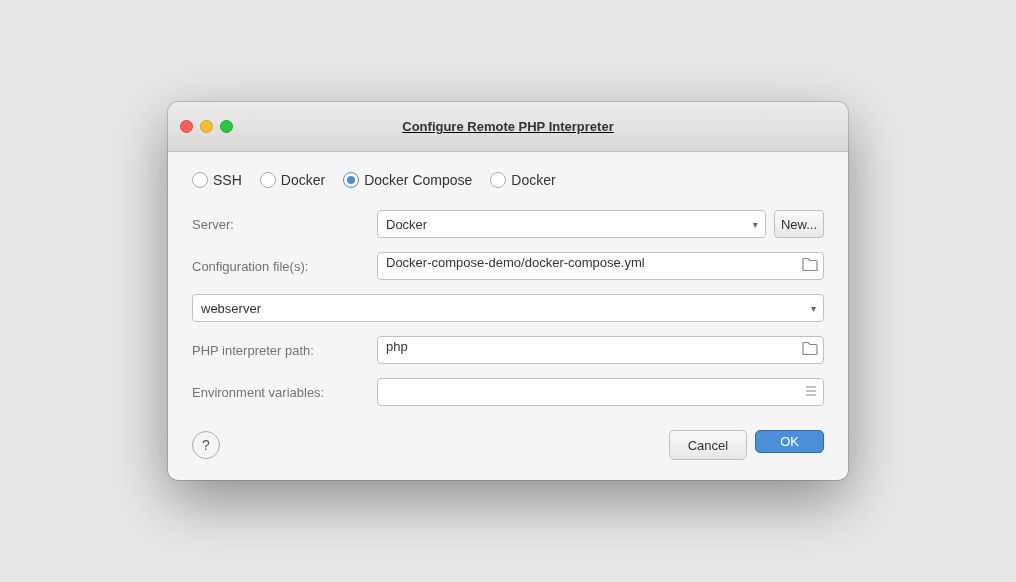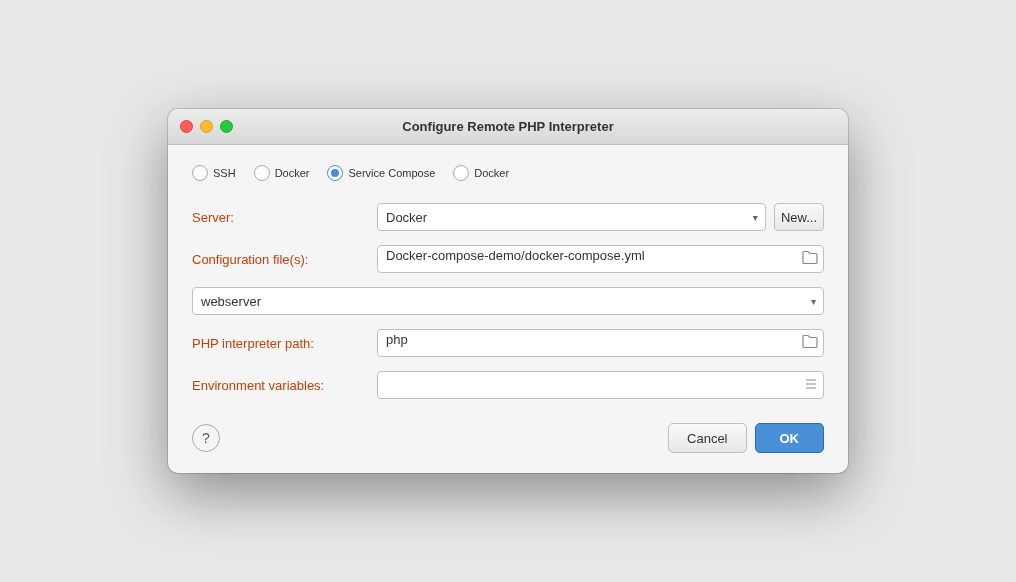--- a/index.html
+++ b/index.html
@@ -28,13 +28,14 @@
 
     .titlebar {
       background: linear-gradient(to bottom, #ececec, #d8d8d8);
-      height: 36px;
+      height: 50px;
       display: flex;
       align-items: center;
       justify-content: center;
       position: relative;
       border-bottom: 1px solid #c0c0c0;
       border-radius: 10px 10px 0 0;
+      text-decoration: underline;
     }
 
     .titlebar-title {

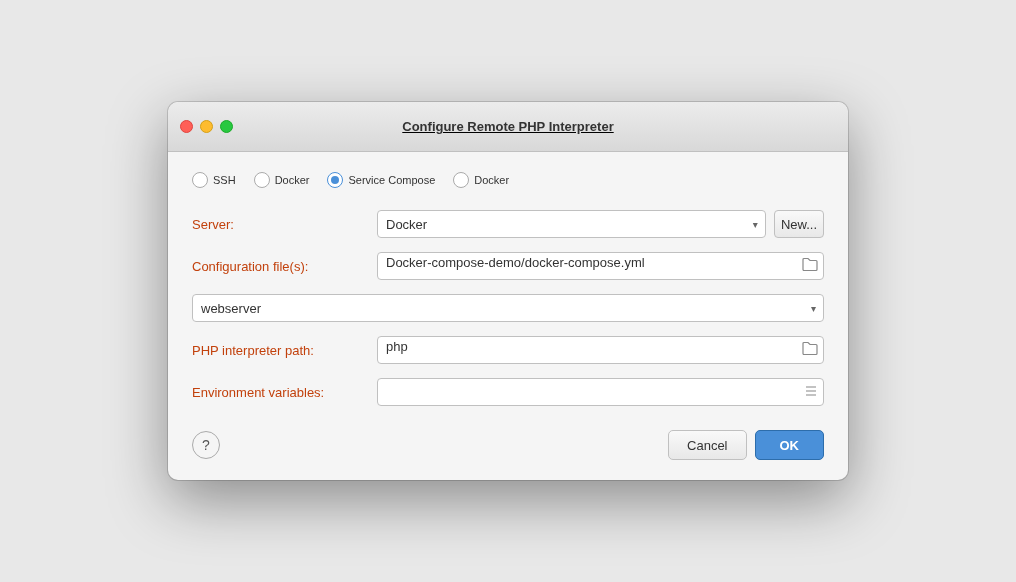--- a/index.html
+++ b/index.html
@@ -107,7 +107,7 @@
     }
 
     .radio-label {
-      font-size: 11px;
+      font-size: 14px;
       color: #333;
     }
 

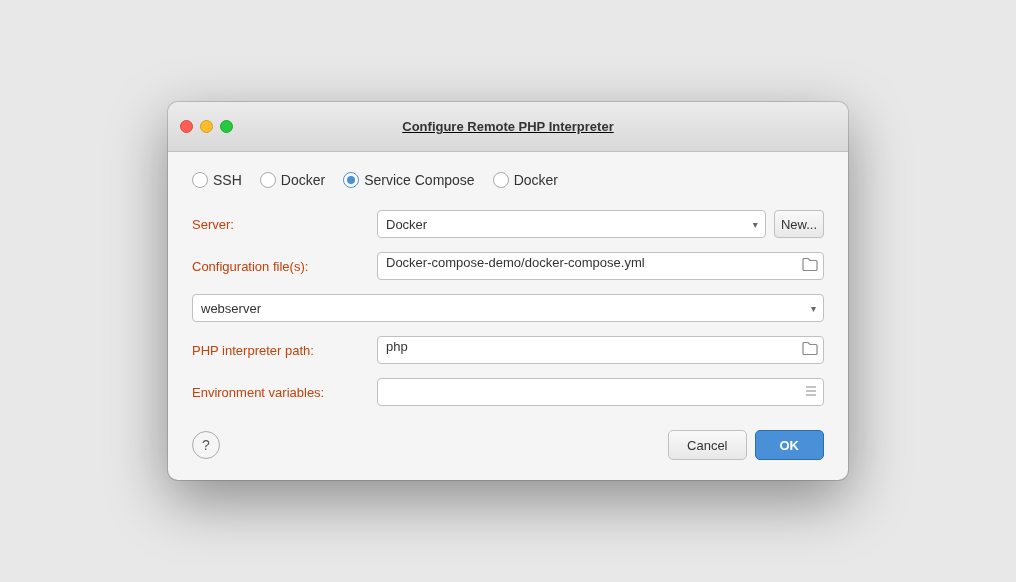--- a/index.html
+++ b/index.html
@@ -303,7 +303,7 @@
       </label>
       <label class="radio-option">
         <div class="radio-circle checked"></div>
-        <span class="radio-label">Service Compose</span>
+        <span class="radio-label">Docker Compose</span>
       </label>
       <label class="radio-option">
         <div class="radio-circle"></div>

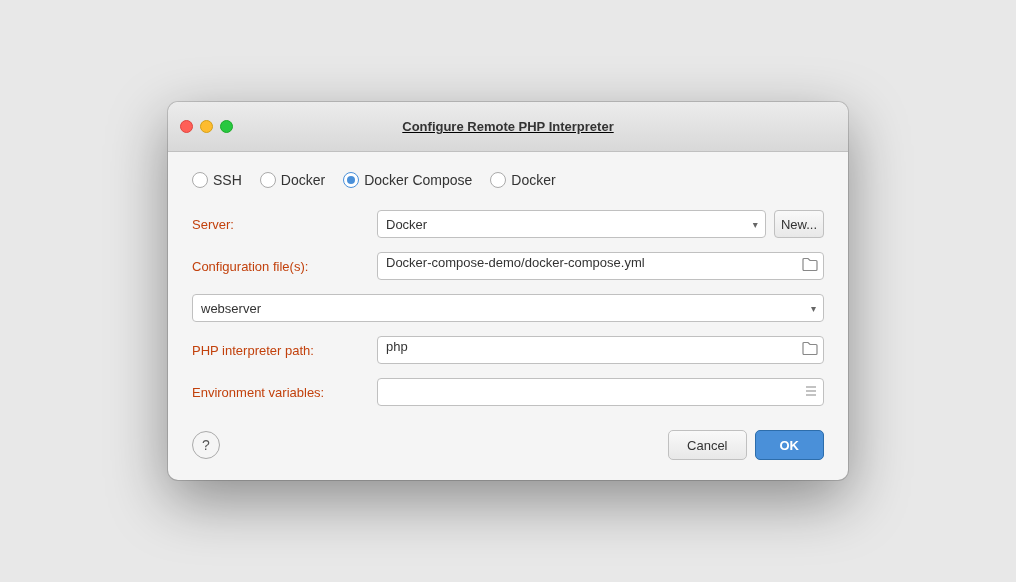--- a/index.html
+++ b/index.html
@@ -120,7 +120,7 @@
     .form-label {
       width: 185px;
       font-size: 13px;
-      color: #c2410c;
+      color: #737373;
       flex-shrink: 0;
     }
 

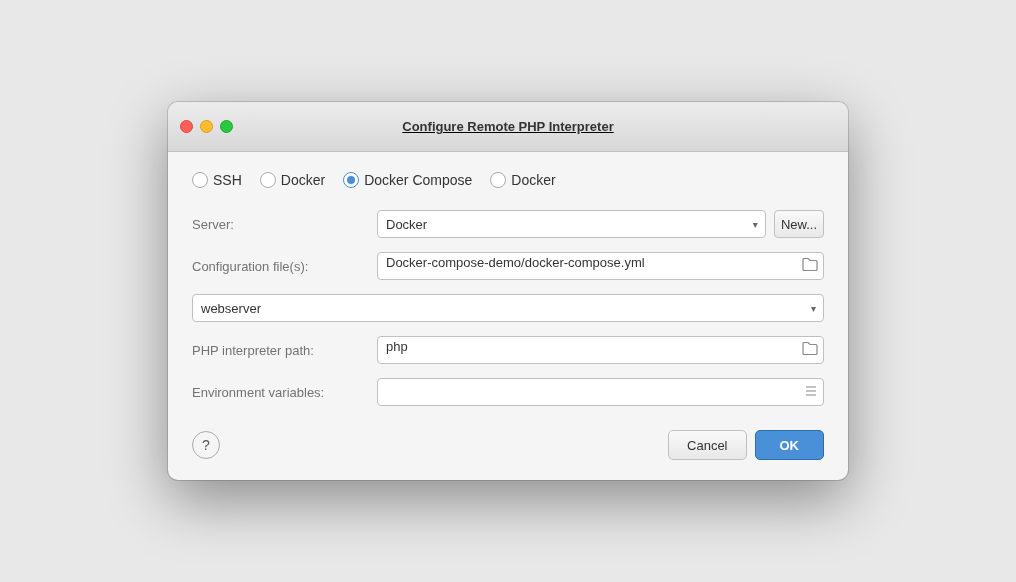--- a/index.html
+++ b/index.html
@@ -265,13 +265,13 @@
     }
 
     .ok-btn {
-      height: 30px;
+      height: 23px;
       padding: 0 24px;
       background: #4a90d9;
       border: 1px solid #2d6dab;
       border-radius: 5px;
       font-size: 13px;
-      font-weight: 700;
+      font-weight: 400;
       color: white;
       cursor: pointer;
     }

